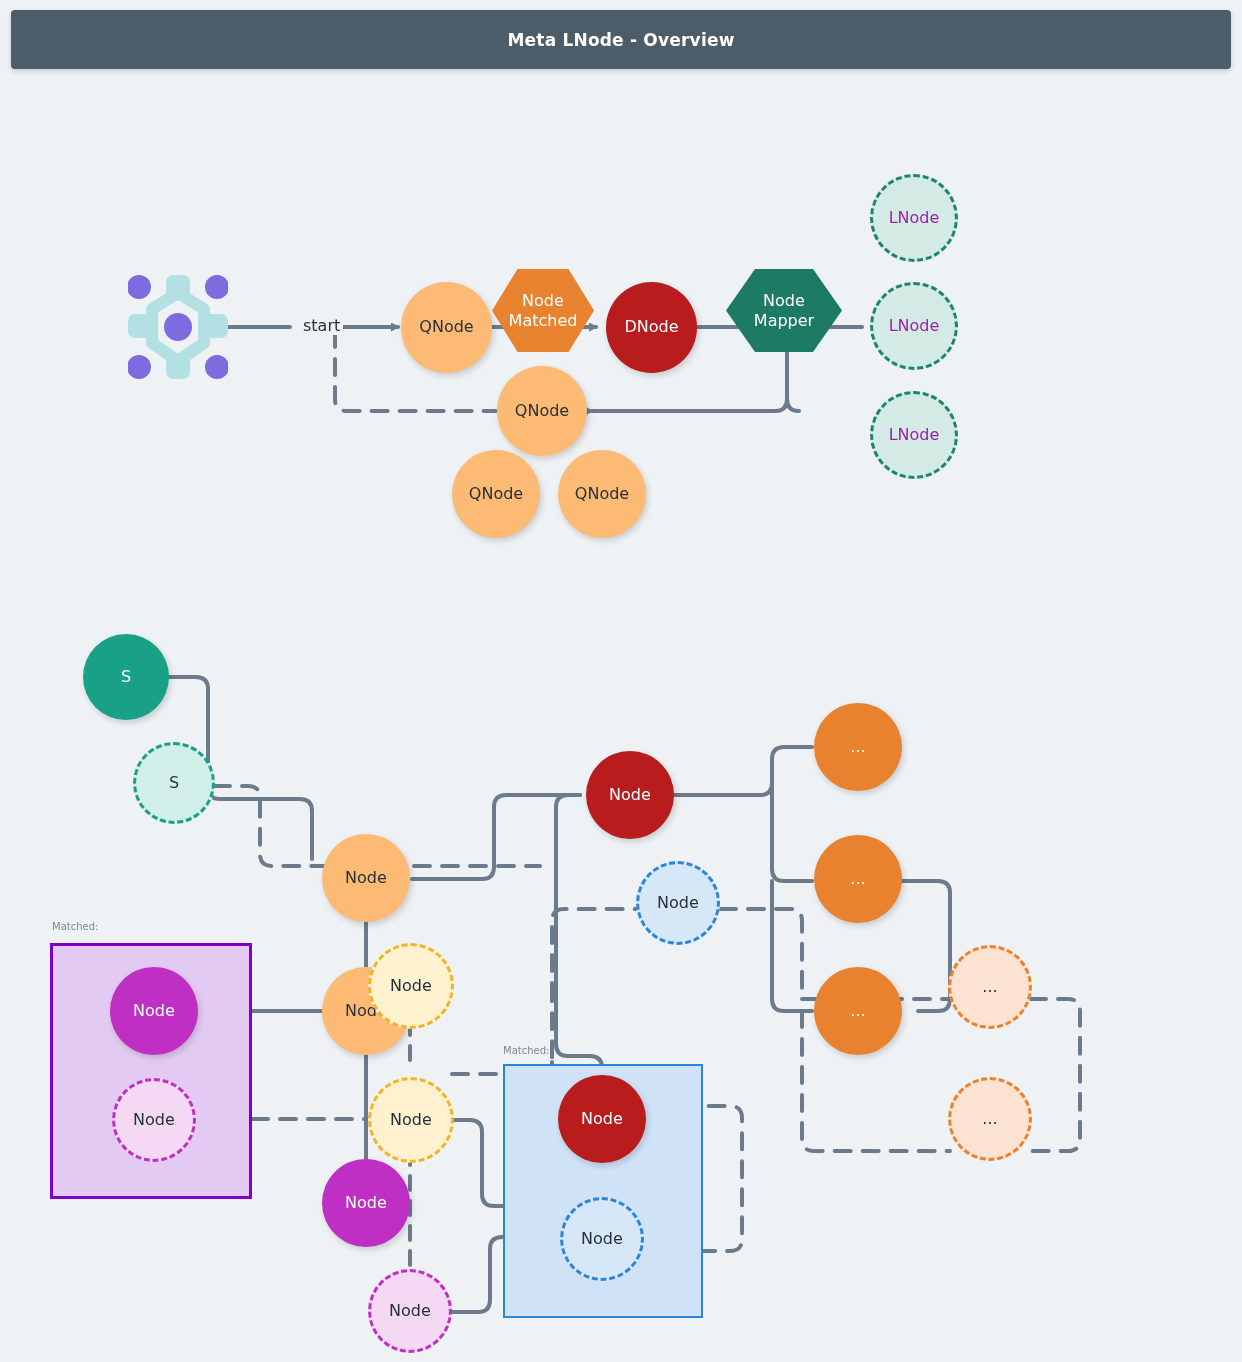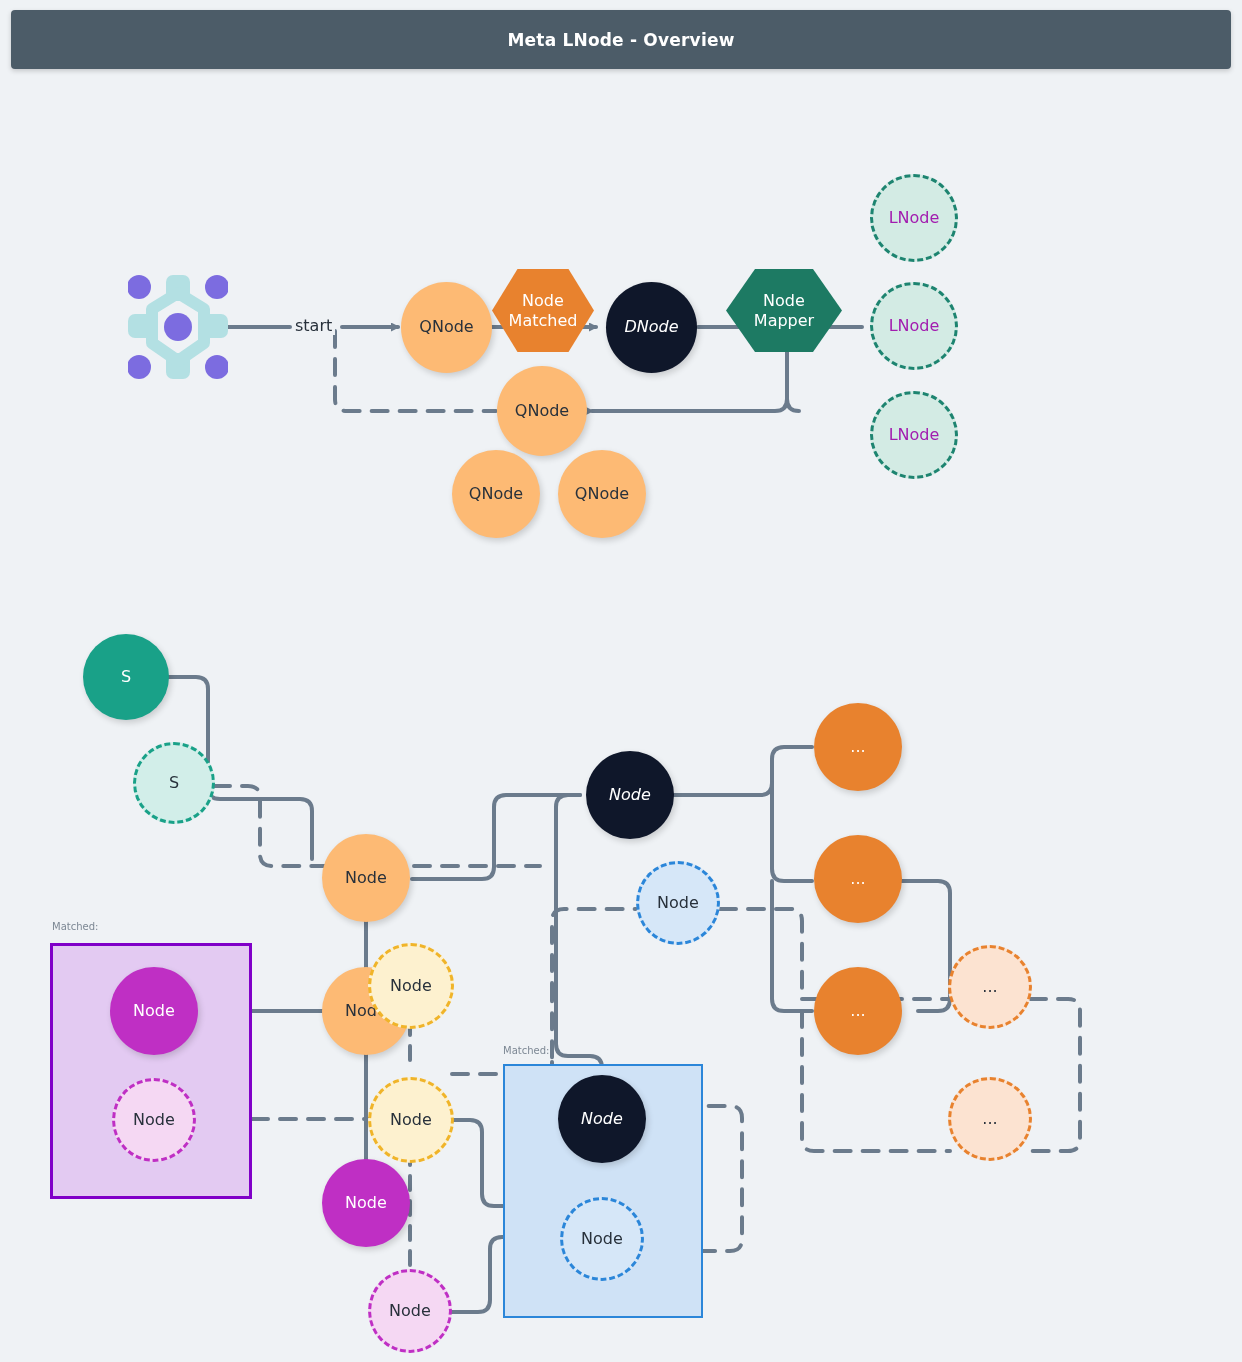--- a/index.html
+++ b/index.html
@@ -174,7 +174,7 @@
       </g>
     </svg>
 
-    <div class="edge-label" style="left:292px;top:247px;">start</div>
+    <div class="edge-label" style="left:300px;top:247px;">start</div>
 
     <div class="hex hex-provider" style="left:492px;top:200px;width:102px;height:83px;">
       <div style="pointer-events:none;">

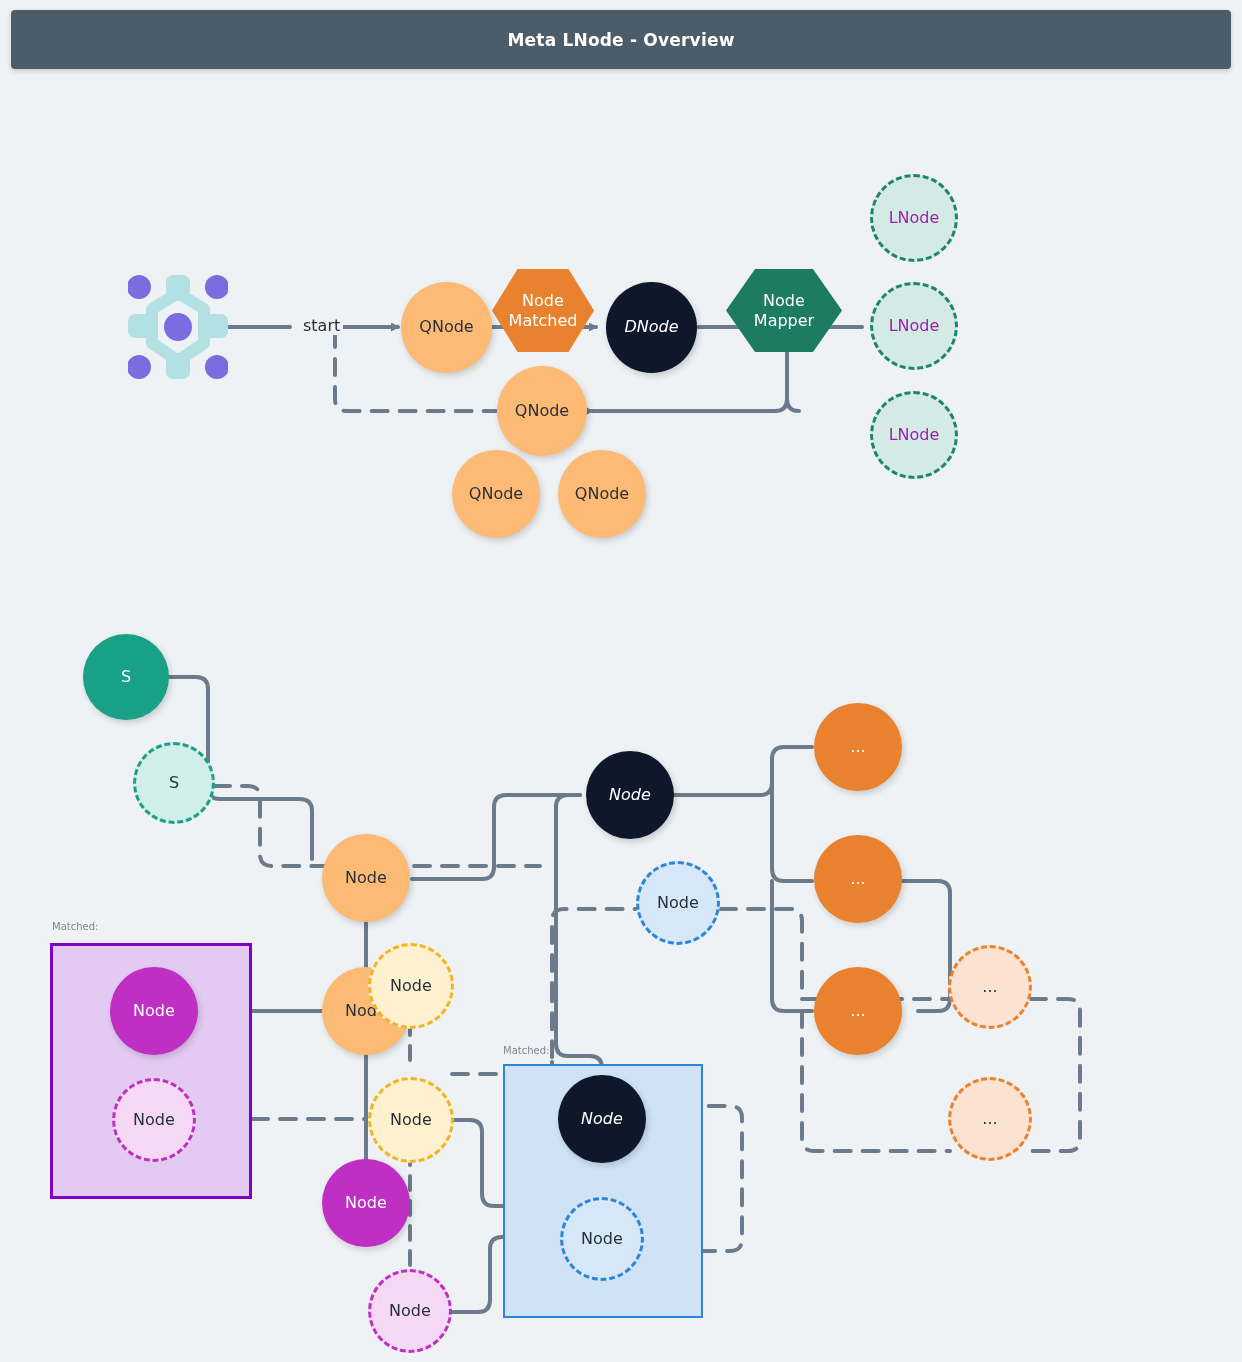--- a/index.html
+++ b/index.html
@@ -37,7 +37,7 @@
   
   .c-yellow{background:#fdba74;color:#28313b;}
   .c-yellow-ghost{background:#fdf1cf;color:#28313b;border:3px dashed #f0b429;}
-  .c-blue{background:#0f172a;color:#ffffff;font-style:italic;}
+  .c-blue{background:#b91c1c;color:#ffffff;}
   .c-blue-ghost{background:#d6e7f8;color:#28313b;border:3px dashed #2b86d9;}
   .c-orange{background:#e8822e;color:#ffffff;}
   .c-orange-ghost{background:#fce3d1;color:#28313b;border:3px dashed #e8822e;}

